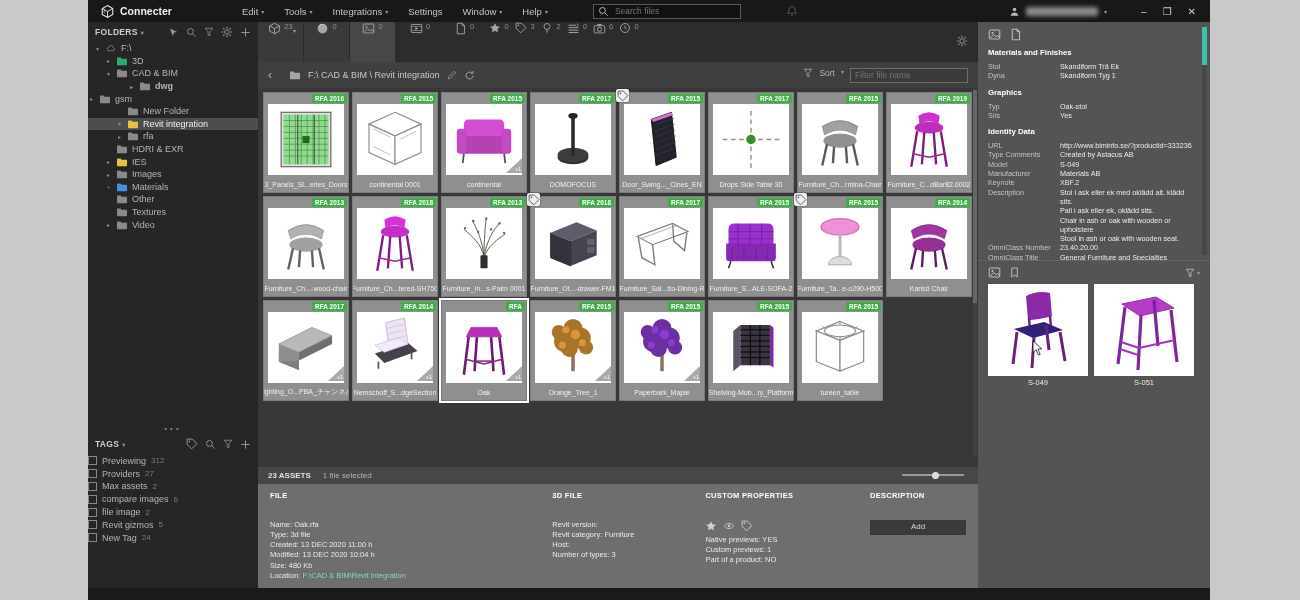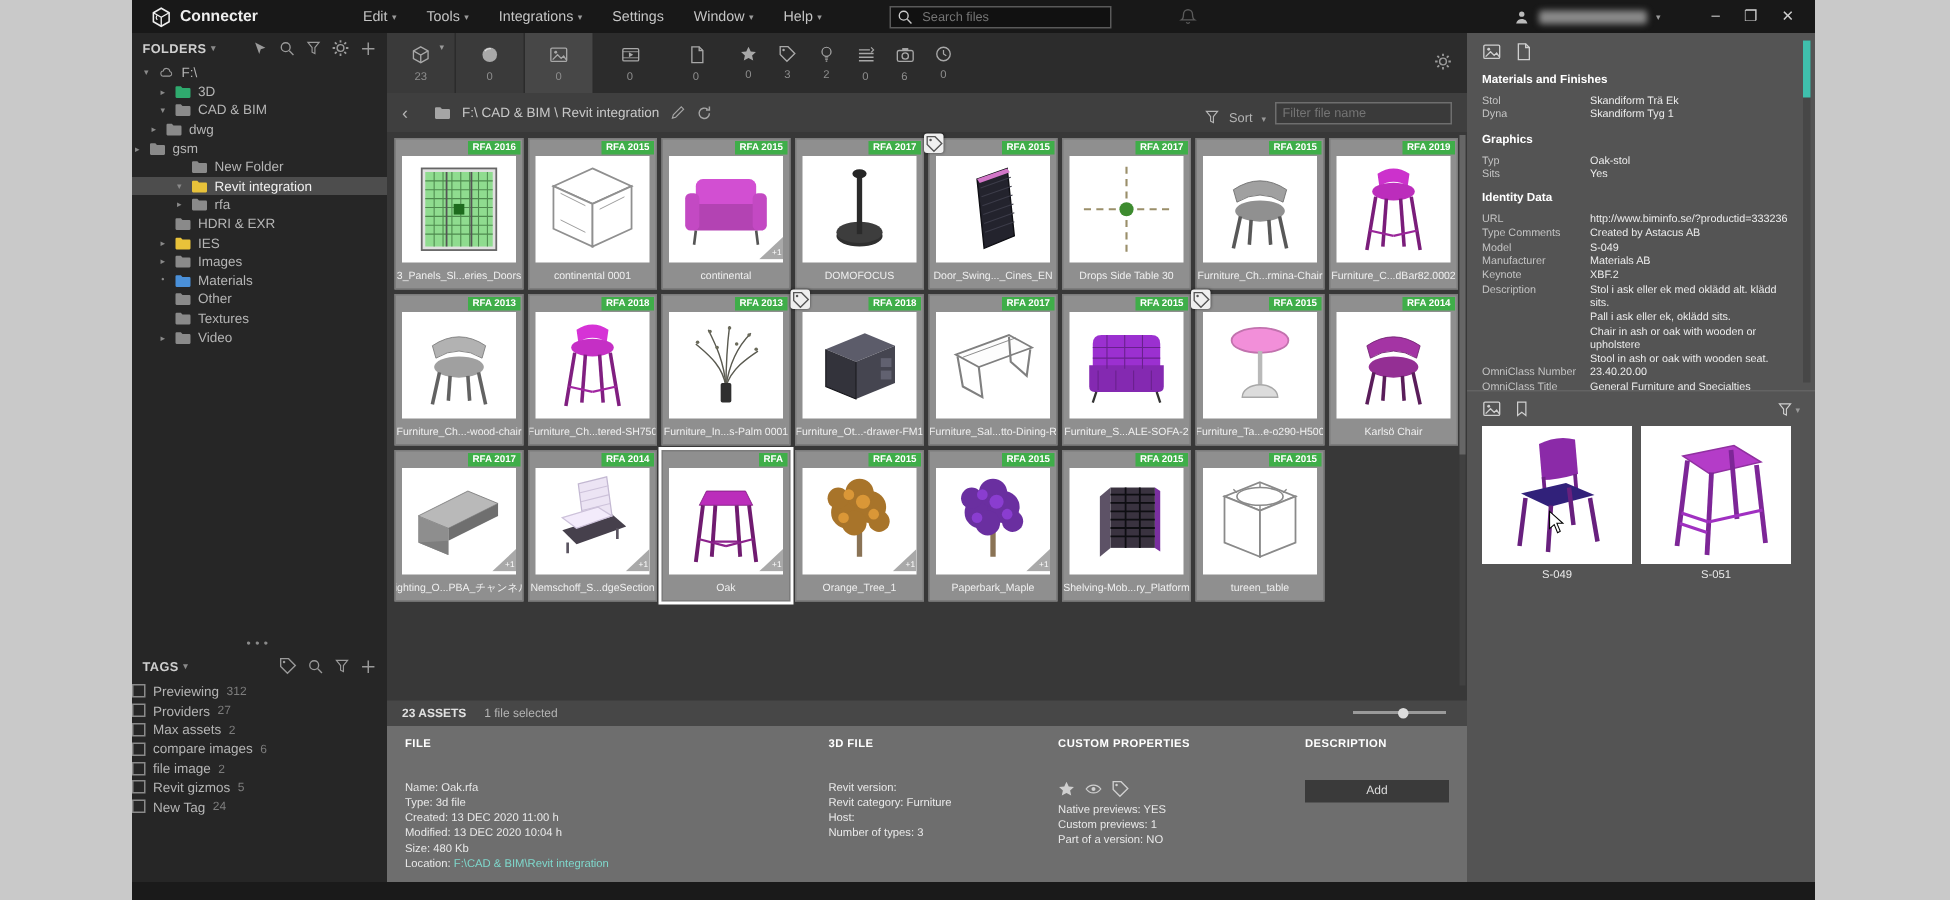--- a/index.html
+++ b/index.html
@@ -39,7 +39,7 @@
   
   .center{flex:1;display:flex;flex-direction:column;min-width:0;background:#383838;position:relative}
   .tabbar{flex:0 0 40px;background:#2c2c2c;display:flex;align-items:stretch;position:relative}
-  .tab{display:flex;flex-direction:column;align-items:center;justify-content:center;gap:3px;color:#a8a8a8;font-size:7.5px;position:relative;cursor:default}
+  .tab{display:flex;flex-direction:row;justify-content:center;gap:3px;color:#a8a8a8;font-size:7.5px;position:relative;cursor:default}
   .tab .cnt{color:#8d8d8d}
   .tab-group{display:flex;background:#3a3a3a}
   .tab-group .tab{width:45px;border-right:1px solid #2b2b2b}

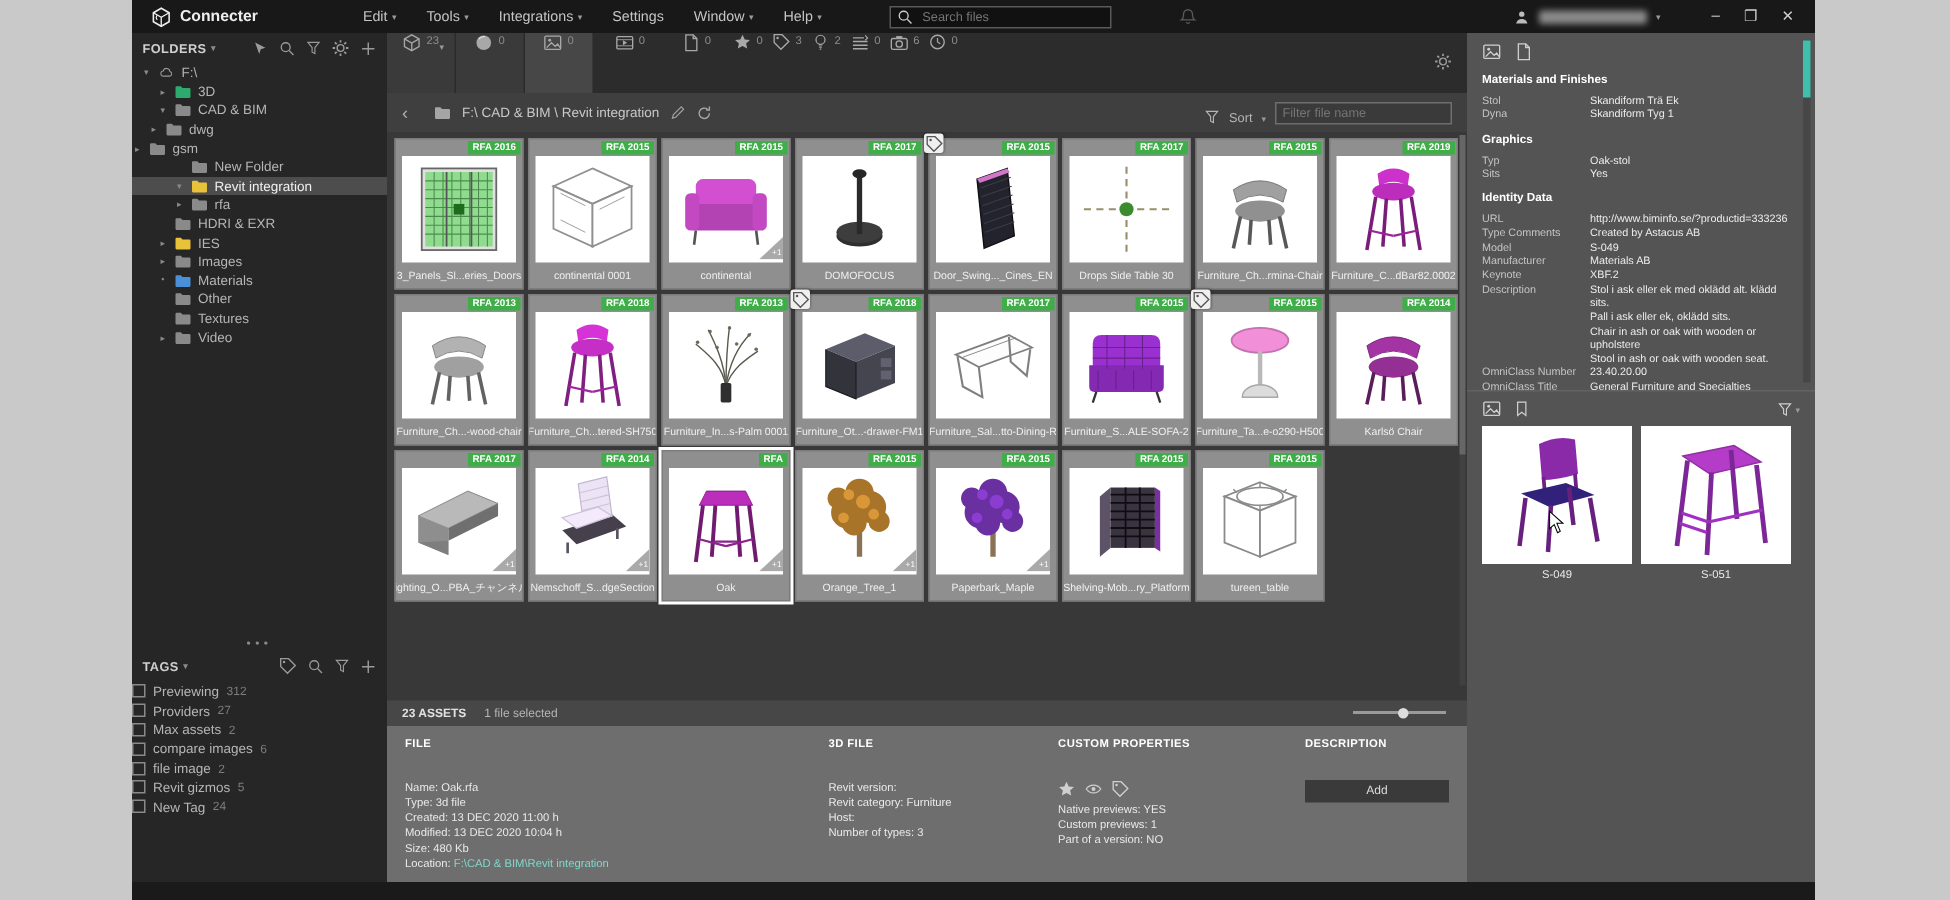--- a/index.html
+++ b/index.html
@@ -53,7 +53,7 @@
   .breadcrumb{flex:0 0 26px;background:#3f3f3f;display:flex;align-items:center;padding:0 10px;color:#c9c9c9;font-size:9px;gap:7px}
   .back{color:#b5b5b5;font-size:12px;margin-right:10px}
   .bc-ico{color:#a5a5a5;display:flex;align-items:center}
-  .bc-right{margin-left:auto;display:flex;align-items:flex-end;gap:6px;color:#b5b5b5;font-size:8.5px}
+  .bc-right{margin-left:auto;display:flex;align-items:flex-start;gap:6px;color:#b5b5b5;font-size:8.5px}
   .filter-input{width:108px;height:13px;border:1px solid #6e6e6e;background:#3a3a3a;color:#aaa;font-size:8.5px;padding:0 4px;outline:0;font-family:"Liberation Sans",sans-serif}
 
   .grid{flex:1;padding:4px 6px 0 5px;display:flex;flex-wrap:wrap;align-content:flex-start;gap:3px;overflow:hidden;position:relative}

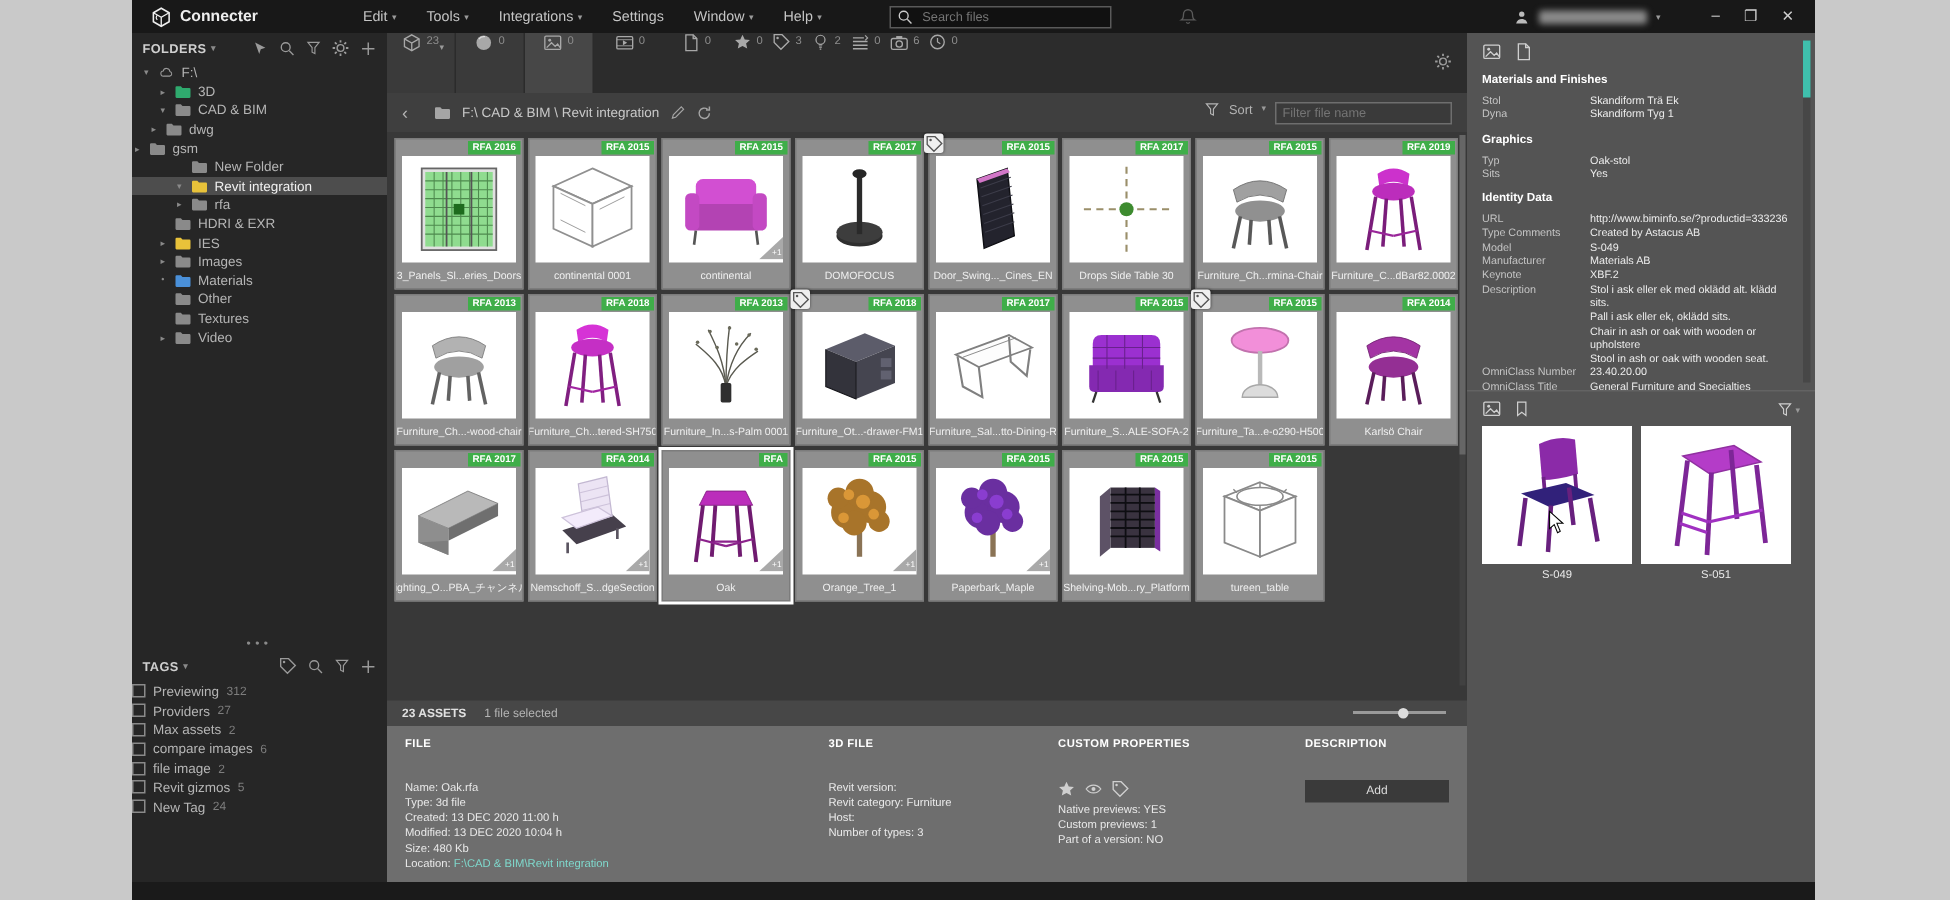--- a/index.html
+++ b/index.html
@@ -244,7 +244,7 @@
             </span>
             <span>CAD &amp; BIM</span>
           </div>
-          <div class="folder-row" style="padding-left: 11px;">
+          <div class="folder-row" style="padding-left: 40px; font-weight: bold;">
             <span class="tree-arrow">▸</span>
             <span>
               <svg viewBox="0 0 16 14" width="12" height="10">

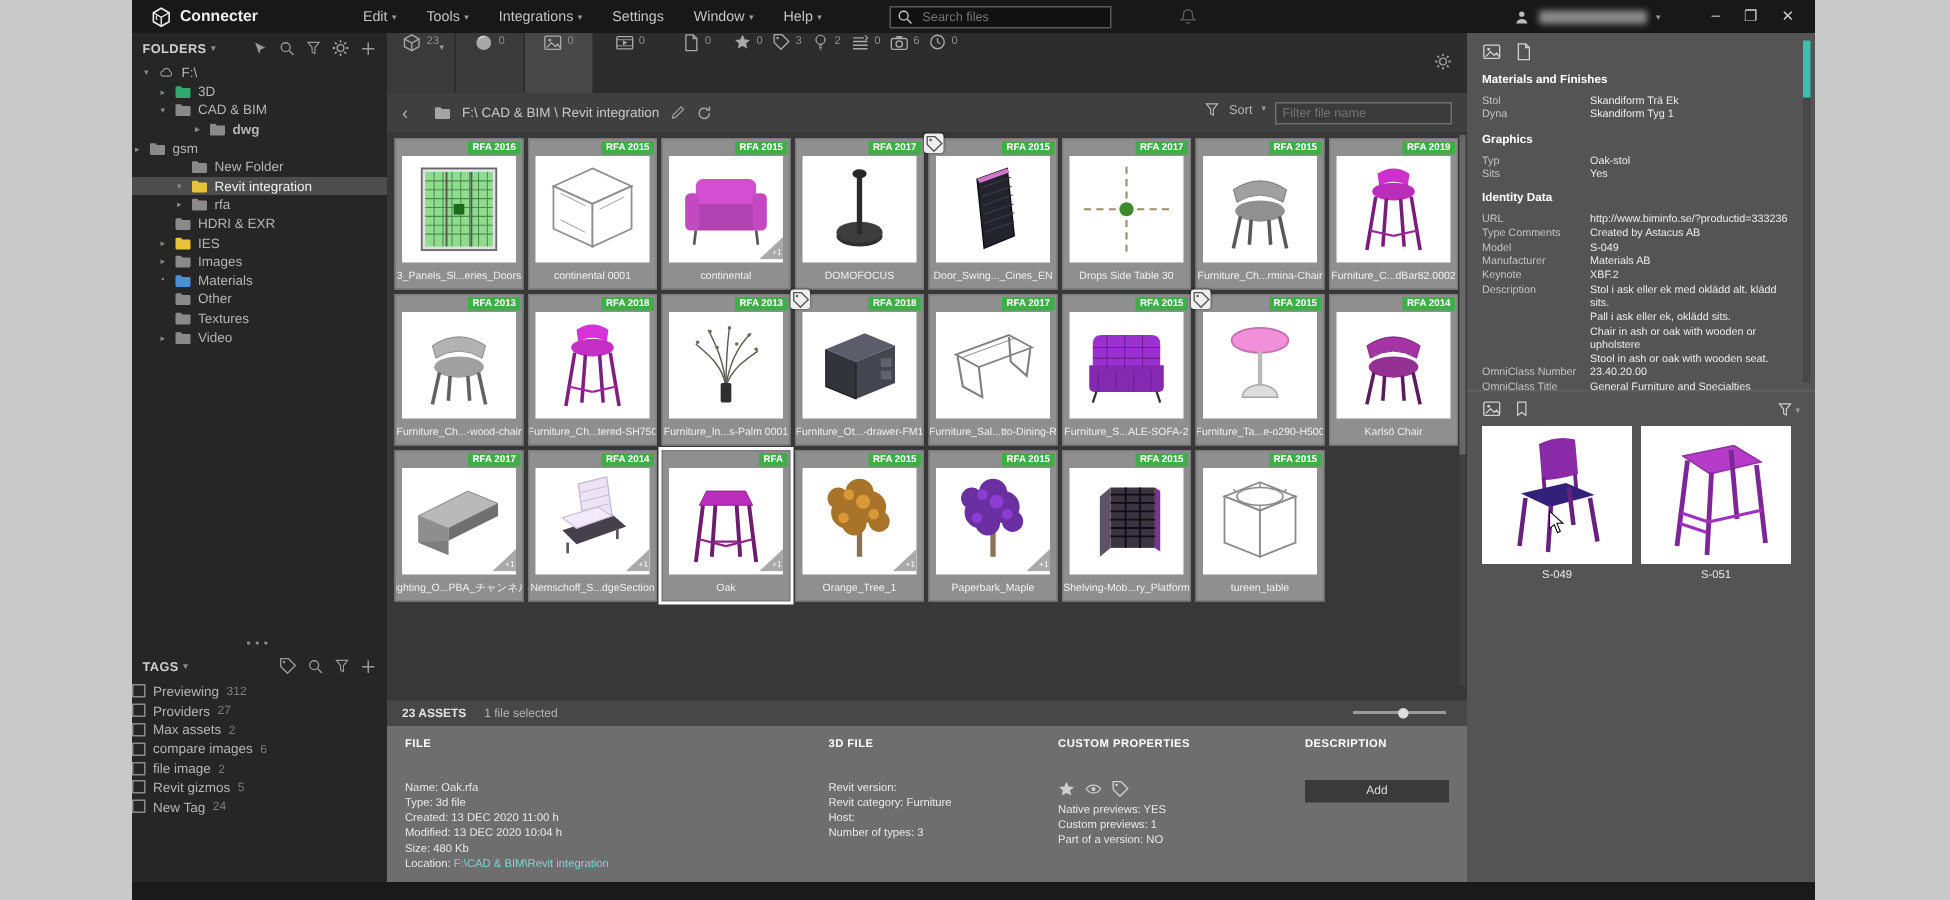--- a/index.html
+++ b/index.html
@@ -1076,7 +1076,7 @@
           <div id="custom-rows">
               <div>Native previews: YES</div>
               <div>Custom previews: 1</div>
-              <div>Part of a version: NO</div>
+              <div>Part of a product: NO</div>
             </div>
         </div>
         <div class="dcol c4">

